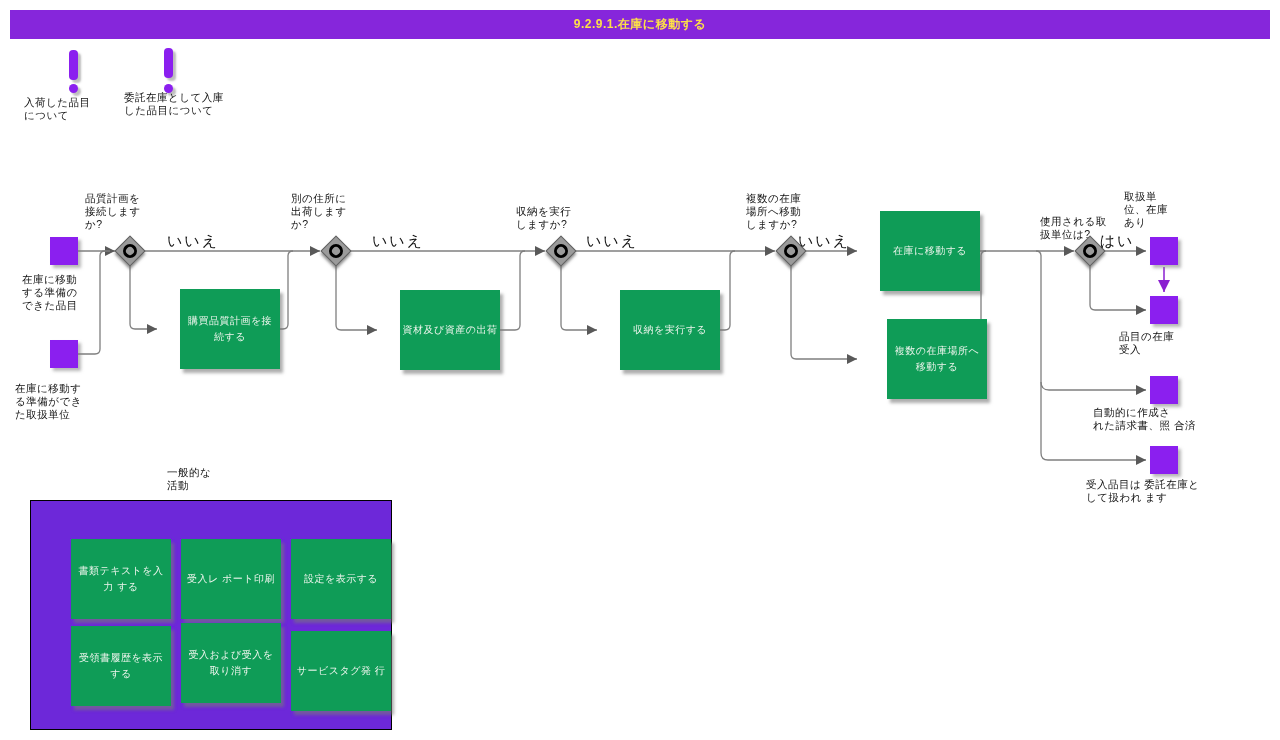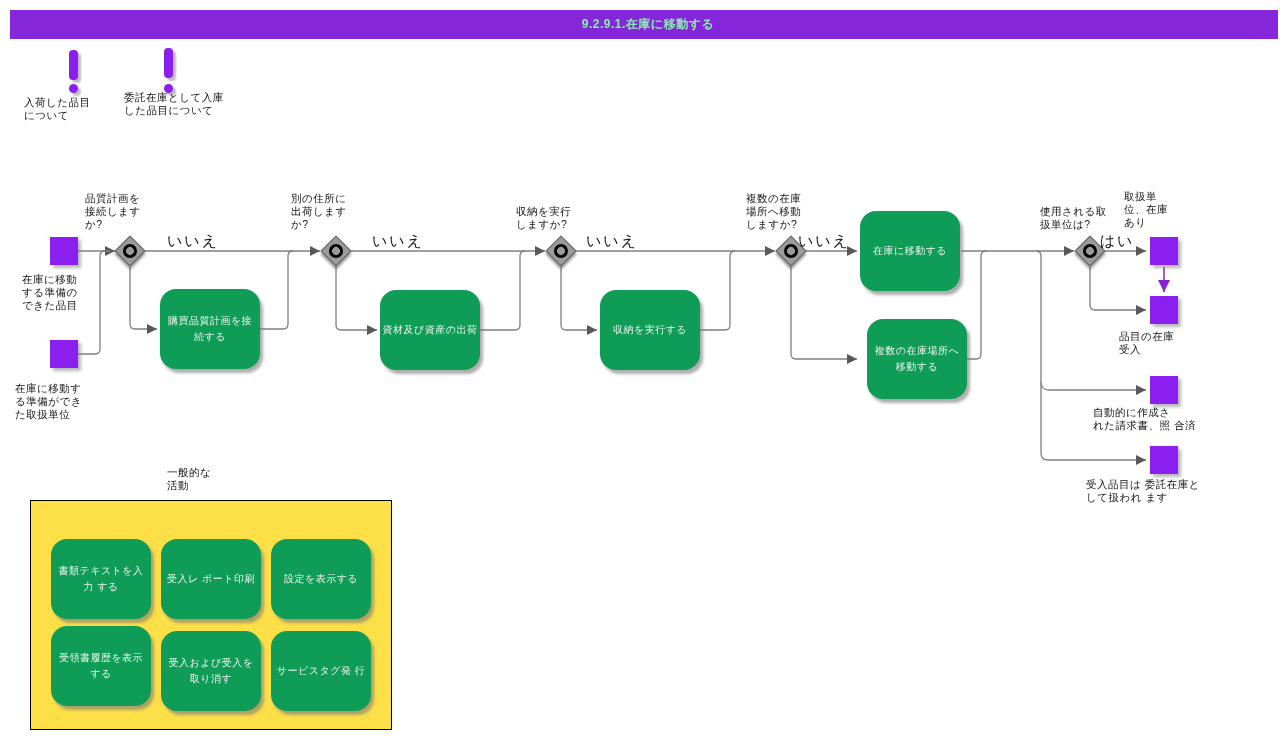--- a/index.html
+++ b/index.html
@@ -9,8 +9,8 @@
   }
   .titlebar {
     position:absolute; left:10px; top:10px; width:1260px; height:29px;
-    background:#8626DB; color:#86efac; font-size:12px; font-weight:bold;
-    display:flex; align-items:center; justify-content:center; letter-spacing:0.5px;padding-left:8px;
+    background:#8626DB; color:#fde047; font-size:12px; font-weight:bold;
+    display:flex; align-items:center; justify-content:center; letter-spacing:0.5px;
   }
   svg.wires { position:absolute; left:0; top:0; width:1280px; height:740px; pointer-events:none; }
   .lbl {

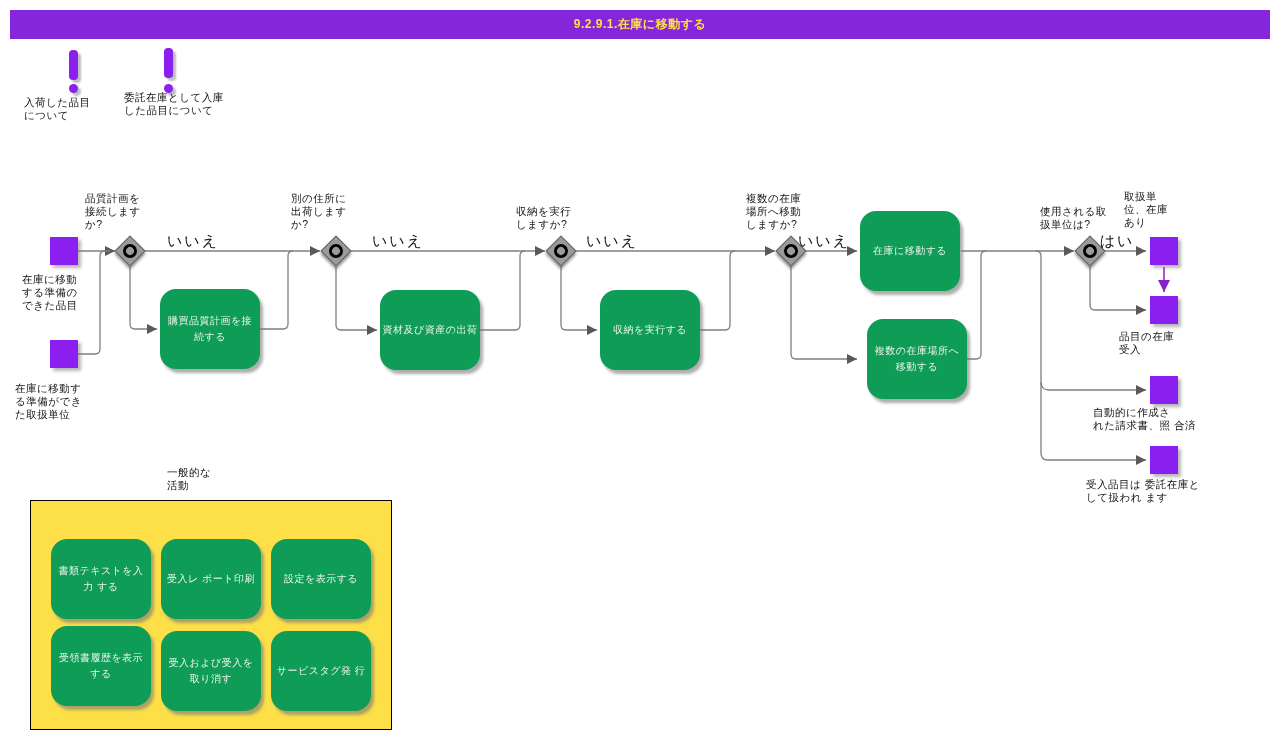--- a/index.html
+++ b/index.html
@@ -142,7 +142,7 @@
   <div class="branch" style="left:794px; top:234px; width:60px;">いいえ</div>
 
   <div class="gw" style="left:1079px; top:240px;"></div>
-  <div class="lbl" style="left:1040px; top:205px; width:100px;">使用される取
+  <div class="lbl" style="left:1040px; top:215px; width:100px;">使用される取
 扱単位は?</div>
   <div class="branch" style="left:1087px; top:234px; width:60px;">はい</div>
 

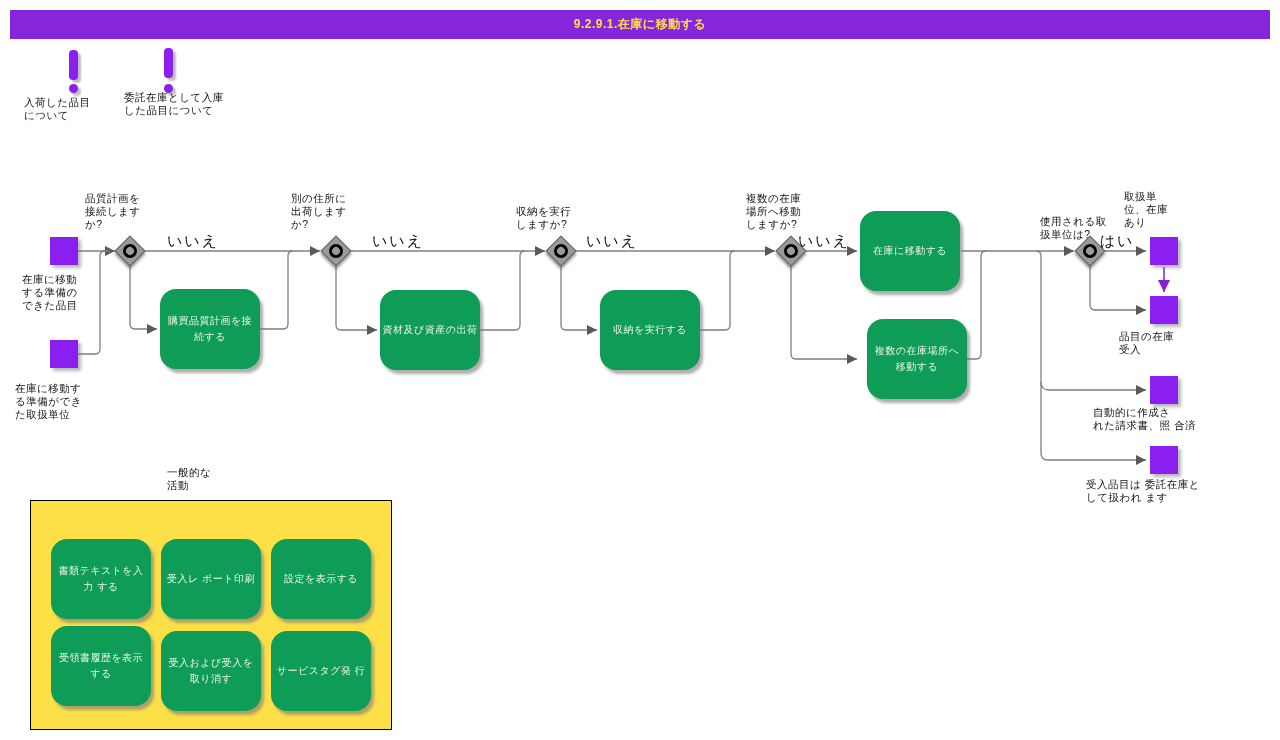--- a/index.html
+++ b/index.html
@@ -24,11 +24,11 @@
     box-shadow:3px 3px 3px rgba(125,125,125,0.55); z-index:2;
   }
   .task {
-    position:absolute; background:#0F9C57; border-radius:16px; color:#ECF5EC;
+    position:absolute; background:#0F9C57; border-radius:0; color:#ECF5EC;
     font-size:10px; line-height:16px; letter-spacing:0.5px;
     display:flex; align-items:center; justify-content:center; text-align:center;
     white-space:pre-line; box-shadow:3px 4px 3px rgba(120,120,120,0.6);
-    box-sizing:border-box; padding:2px; z-index:2;
+    box-sizing:border-box; padding:2px; z-index:2;margin-left:20px;
   }
   .flowtask { width:100px; height:80px; }
   .panelbtn { width:100px; height:80px; }

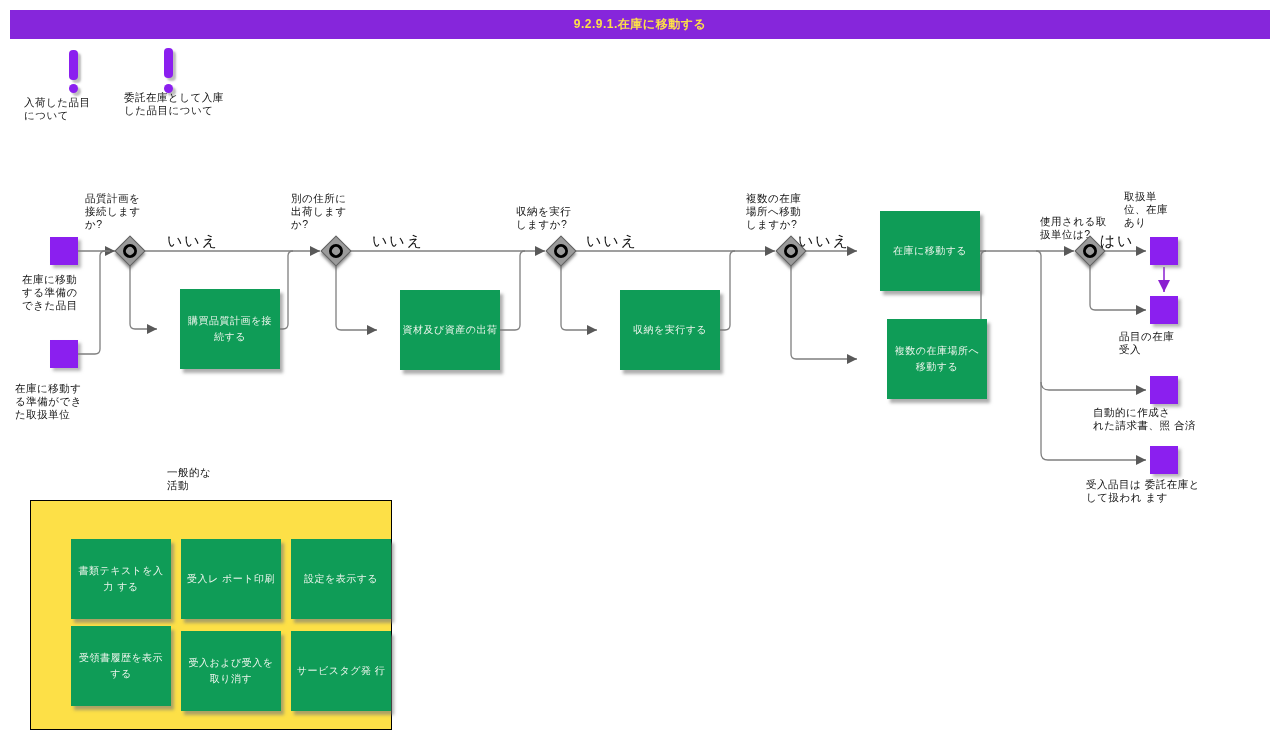--- a/index.html
+++ b/index.html
@@ -168,7 +168,7 @@
 れた請求書、照 合済</div>
 
   <div class="sq" style="left:1150px; top:446px;"></div>
-  <div class="lbl" style="left:1086px; top:478px; width:160px;">受入品目は 委託在庫と
+  <div class="lbl" style="left:1086px; top:478px; width:160px;font-family:Liberation Serif, serif;">受入品目は 委託在庫と
 して扱われ ます</div>
 
   <div class="lbl" style="left:167px; top:466px; width:80px;">一般的な

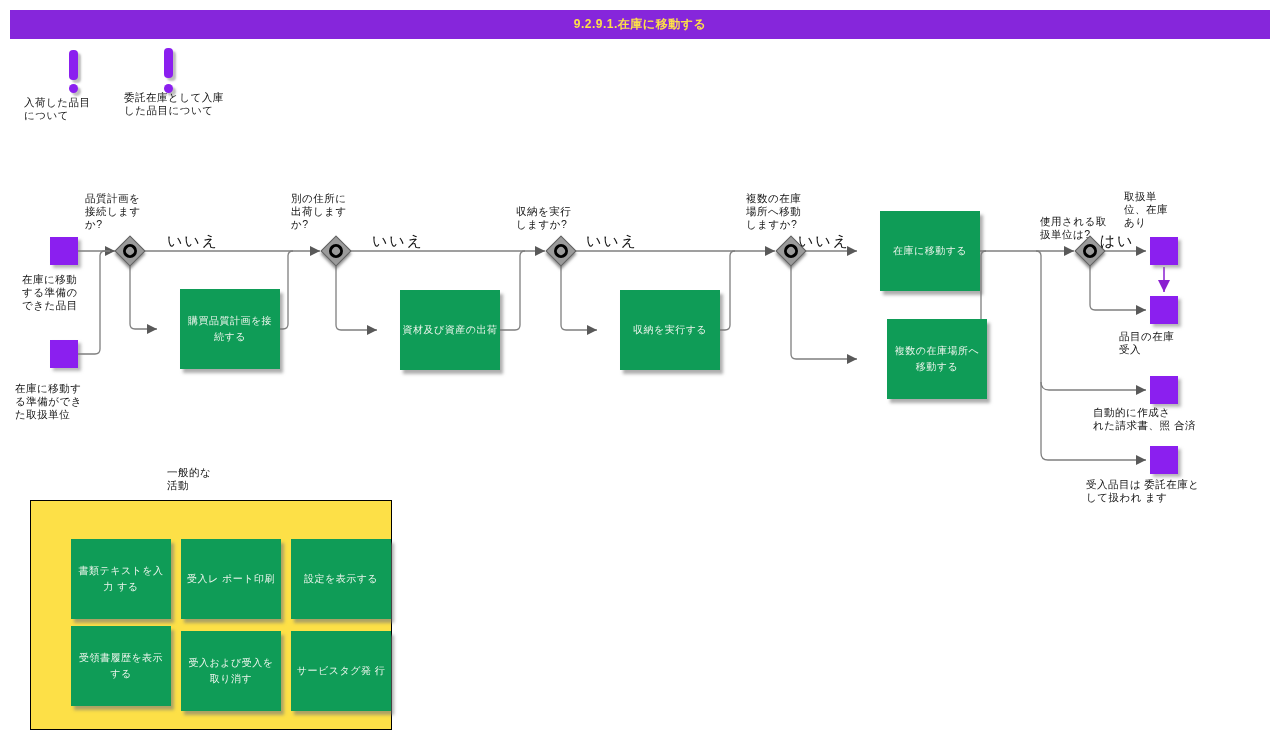--- a/index.html
+++ b/index.html
@@ -51,7 +51,7 @@
   }
   .panel {
     position:absolute; left:30px; top:500px; width:360px; height:228px;
-    border:1px solid #000000; background:#fde047; z-index:1;
+    border:1px solid #000000; background:#6d28d9; z-index:1;
   }
 </style>
 </head>

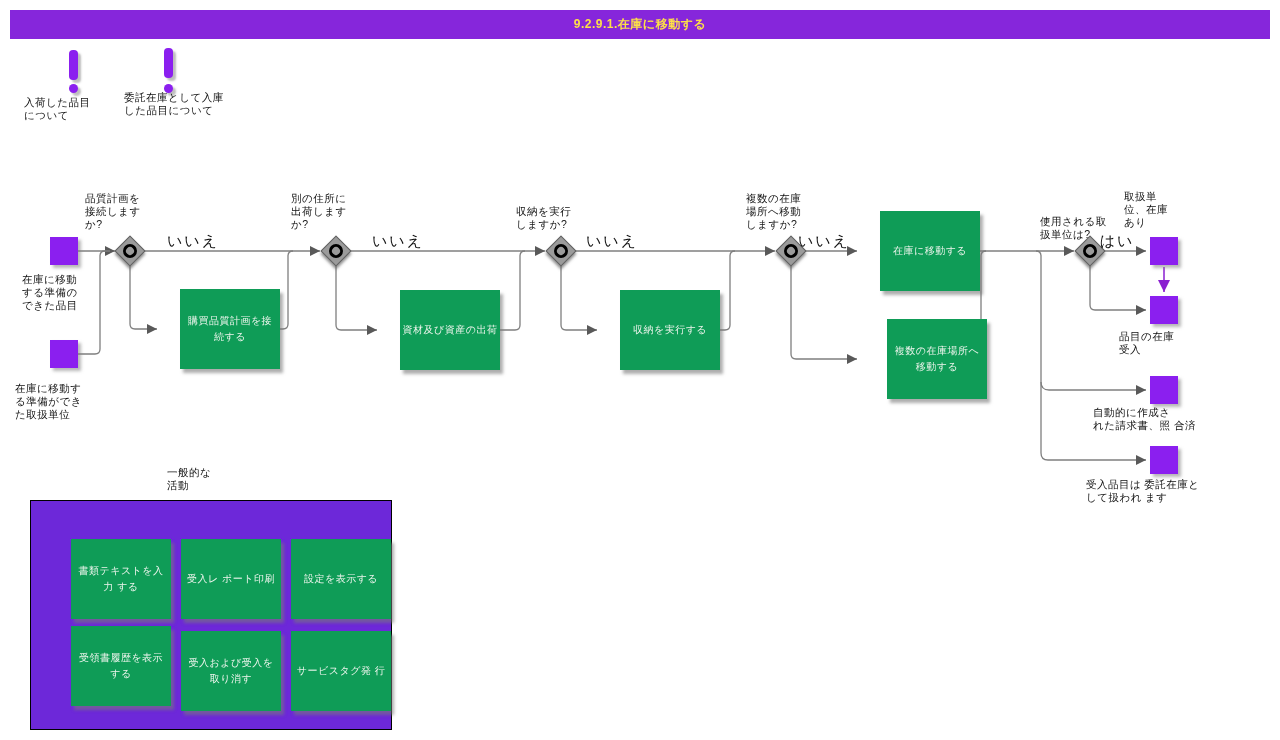--- a/index.html
+++ b/index.html
@@ -180,7 +180,7 @@
     <div class="task panelbtn" style="left:240px; top:38px;">設定を表示する</div>
     <div class="task panelbtn" style="left:20px; top:125px;">受領書履歴を表示
 する</div>
-    <div class="task panelbtn" style="left:130px; top:130px;">受入および受入を
+    <div class="task panelbtn" style="left:130px; top:122px;">受入および受入を
 取り消す</div>
     <div class="task panelbtn" style="left:240px; top:130px;">サービスタグ発 行</div>
   </div>

